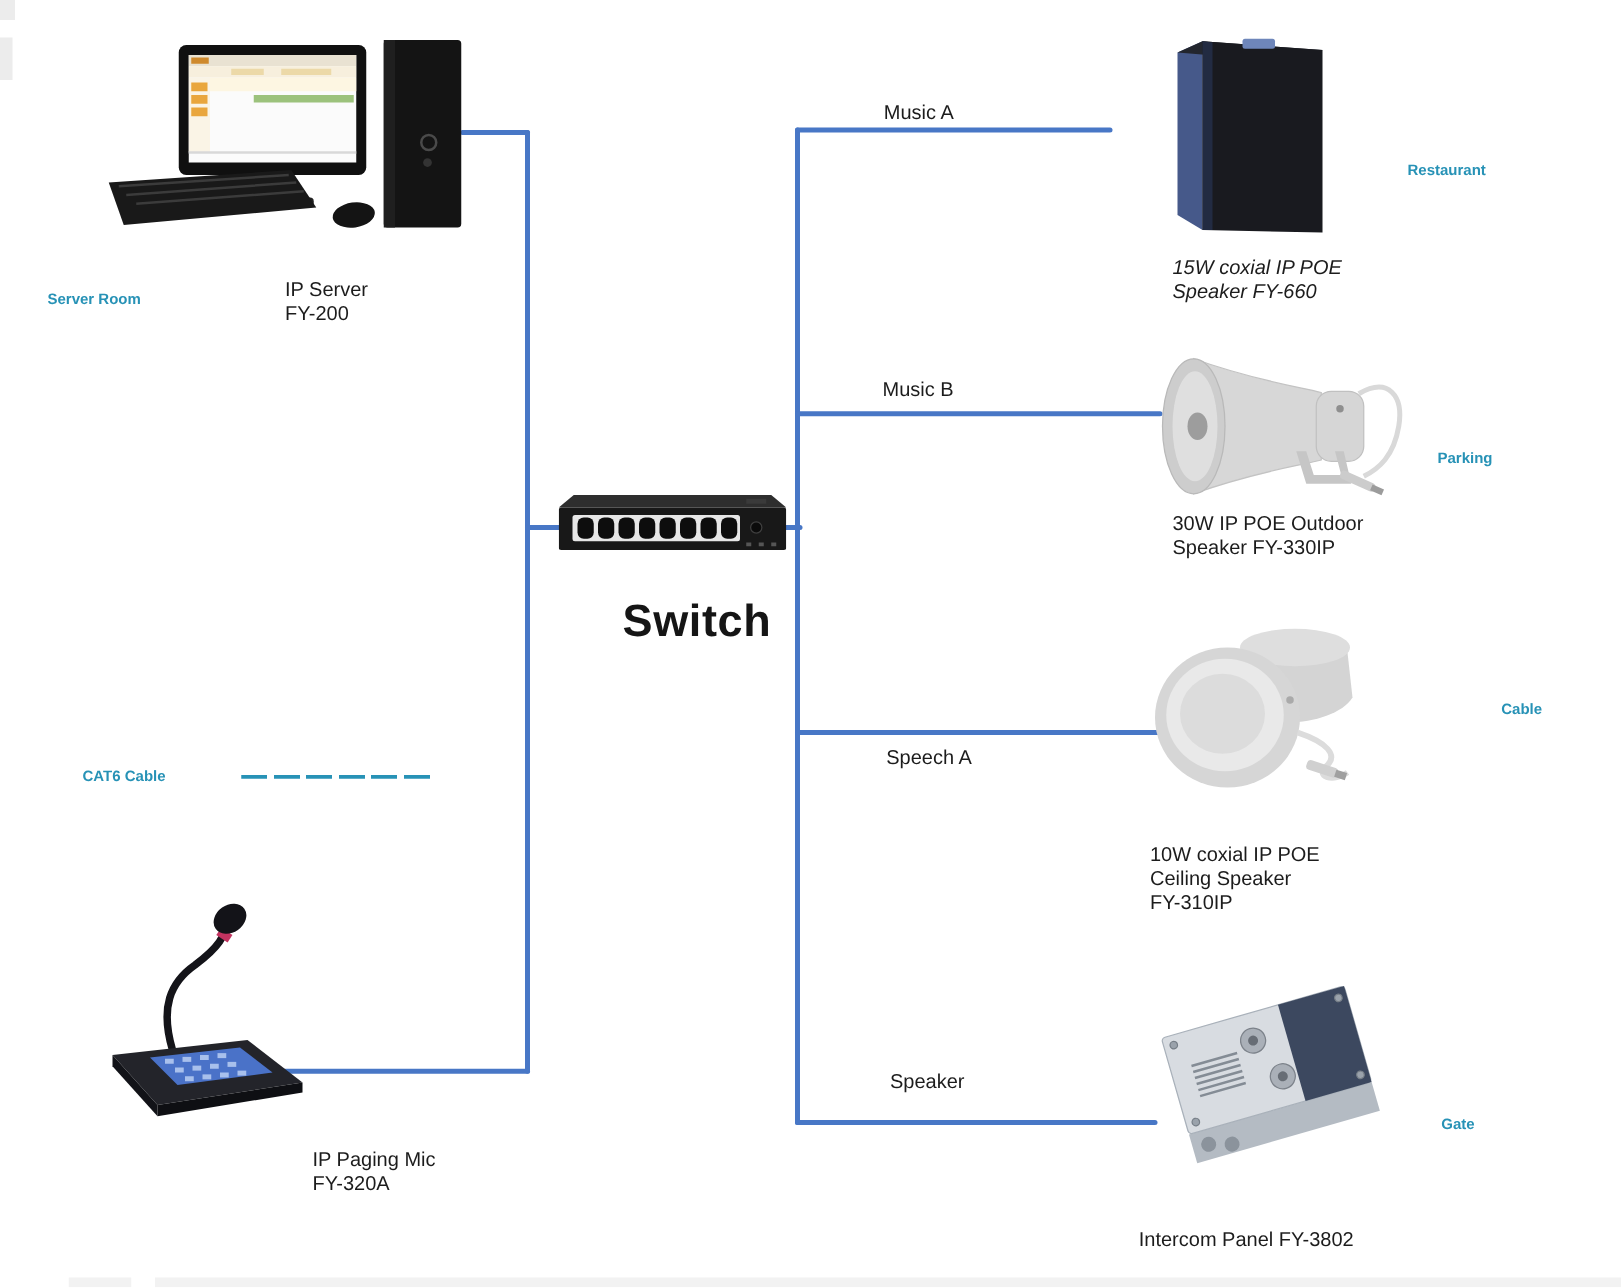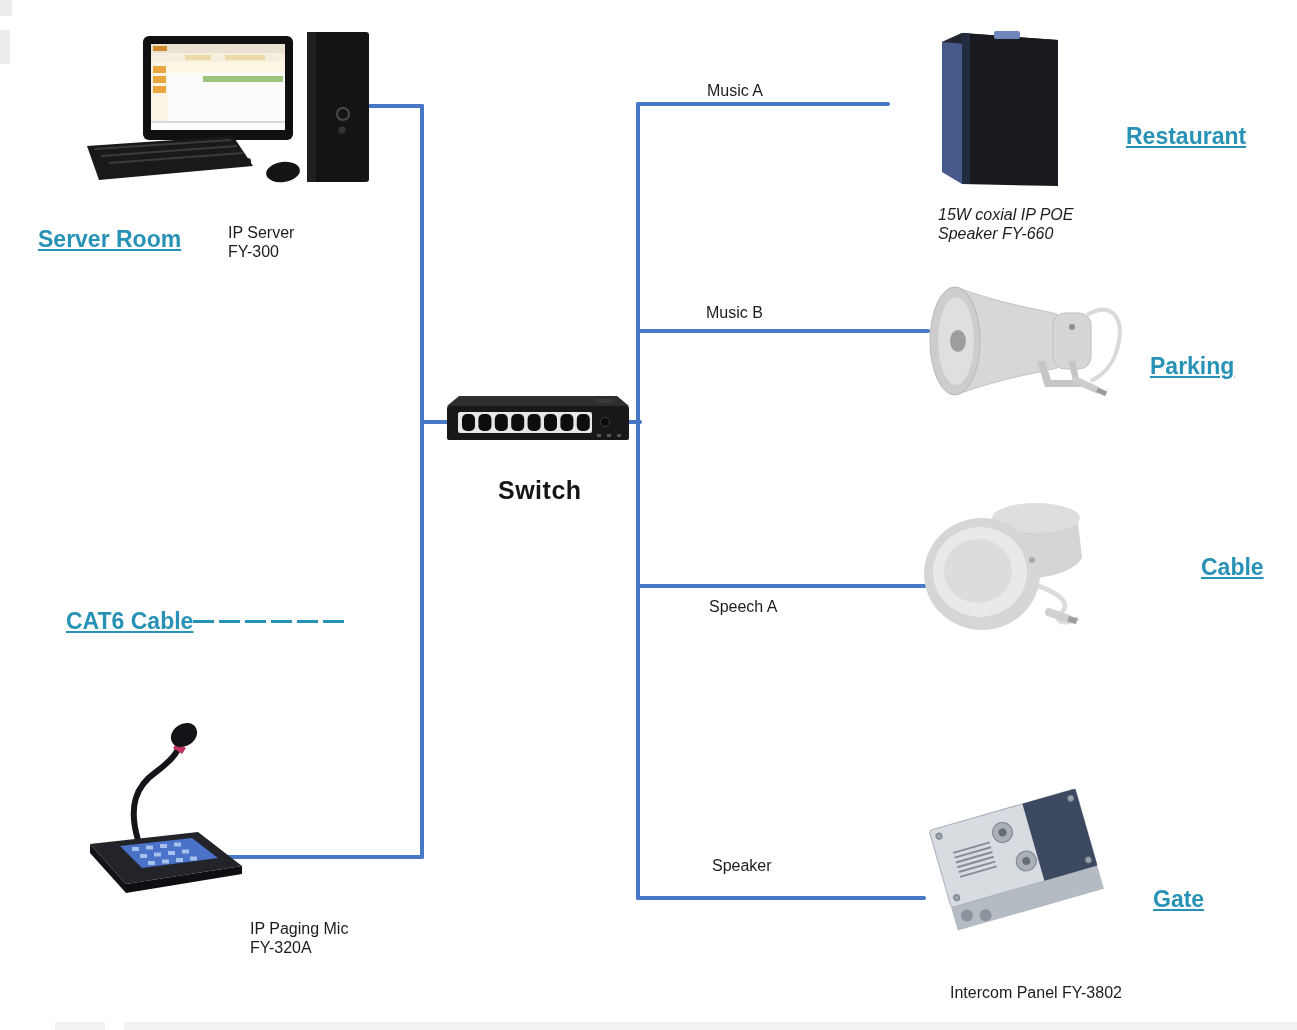--- a/index.html
+++ b/index.html
@@ -15,7 +15,7 @@
   .line.h{height:4px;}
   .line.v{width:4px;}
   .black-label{position:absolute;font-size:16px;line-height:19px;color:var(--text);white-space:nowrap;}
-  .zone-label{position:absolute;font-size:23px;line-height:19px;font-weight:bold;color:var(--zone);white-space:nowrap;text-decoration:underline;}
+  .zone-label{position:absolute;font-size:12px;line-height:19px;font-weight:bold;color:var(--zone);white-space:nowrap;}
   .switch-title{position:absolute;font-size:25px;font-weight:bold;color:#151515;letter-spacing:.5px;}
   .device{position:absolute;}
   .device svg{display:block;width:100%;height:100%;}

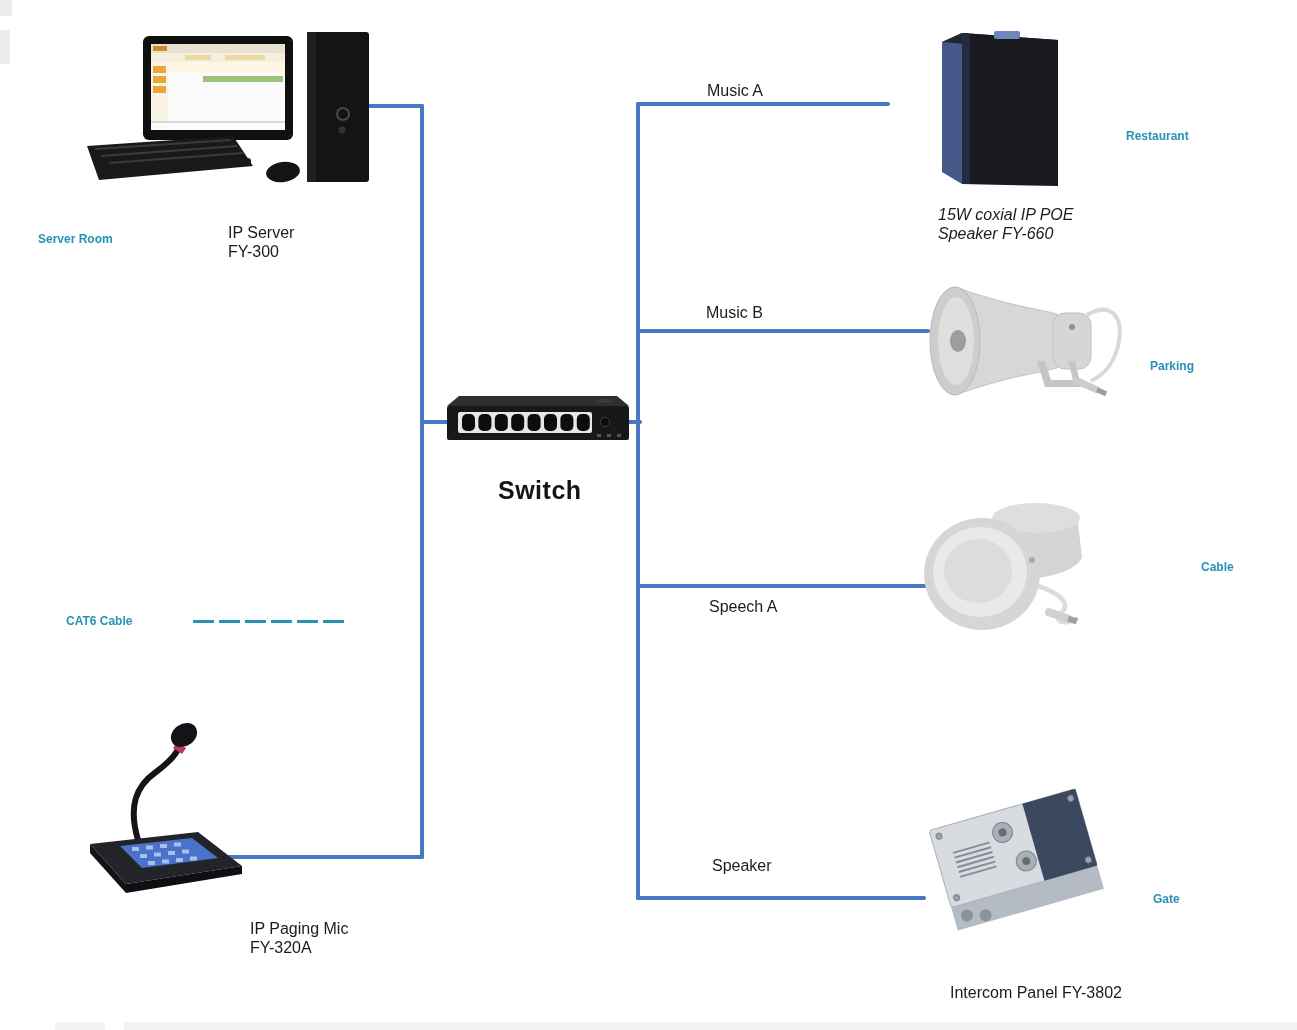--- a/index.html
+++ b/index.html
@@ -49,7 +49,7 @@
   <div class="zone-label" style="left:38px;top:230px;">Server Room</div>
   <div class="black-label" style="left:228px;top:223px;">
     <span style="display:block">IP Server</span>
-    <span style="display:block">FY-300</span>
+    <span style="display:block">FY-200</span>
   </div>
 
   <div class="switch-title" style="left:498px;top:476px;">Switch</div>

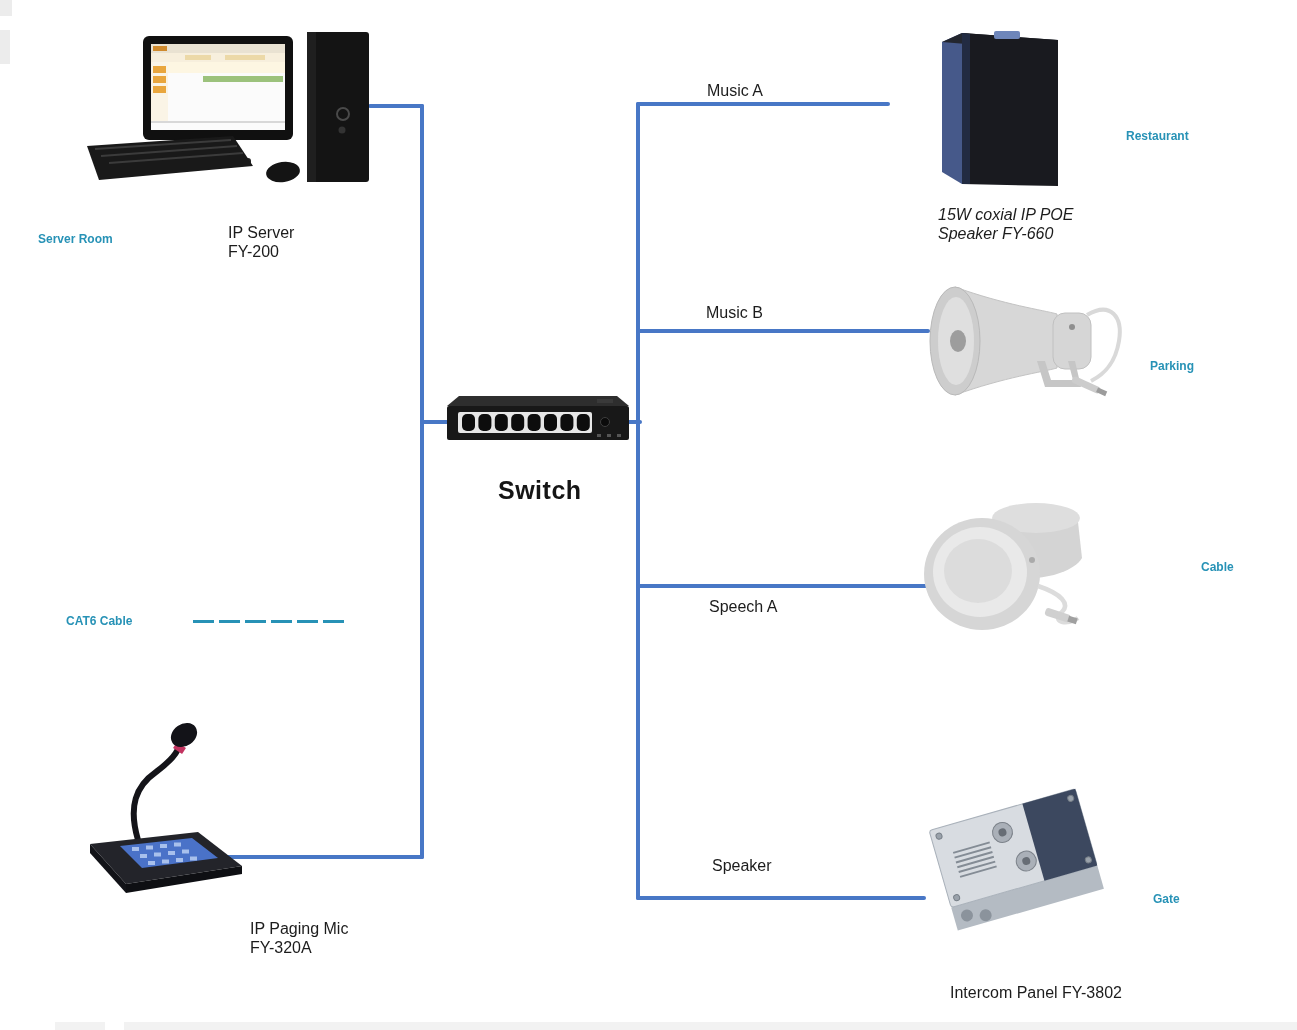--- a/index.html
+++ b/index.html
@@ -68,6 +68,10 @@
   </div>
   <div class="zone-label" style="left:1126px;top:127px;">Restaurant</div>
 
+  <div class="black-label" style="left:938px;top:410px;">
+    <span style="display:block">30W IP POE Outdoor</span>
+    <span style="display:block">Speaker FY-330IP</span>
+  </div>
   <div class="zone-label" style="left:1150px;top:357px;">Parking</div>
 
   <div class="zone-label" style="left:1201px;top:558px;">Cable</div>

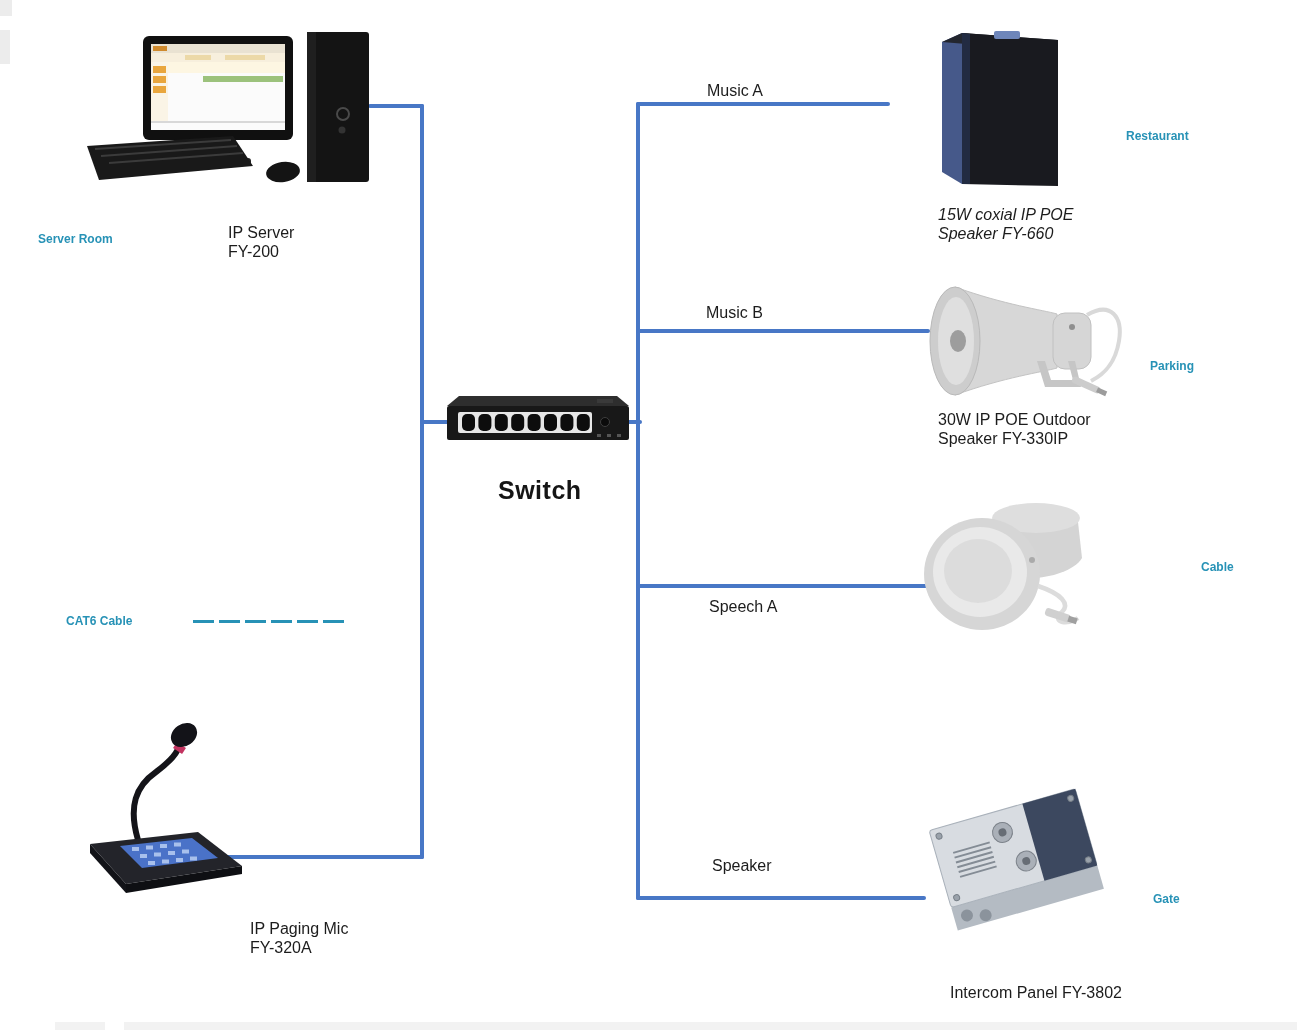--- a/index.html
+++ b/index.html
@@ -16,7 +16,7 @@
   .line.v{width:4px;}
   .black-label{position:absolute;font-size:16px;line-height:19px;color:var(--text);white-space:nowrap;}
   .zone-label{position:absolute;font-size:12px;line-height:19px;font-weight:bold;color:var(--zone);white-space:nowrap;}
-  .switch-title{position:absolute;font-size:25px;font-weight:bold;color:#151515;letter-spacing:.5px;}
+  .switch-title{position:absolute;font-size:36px;font-weight:bold;color:#151515;letter-spacing:.5px;}
   .device{position:absolute;}
   .device svg{display:block;width:100%;height:100%;}
   .cable-sample{position:absolute;height:3px;

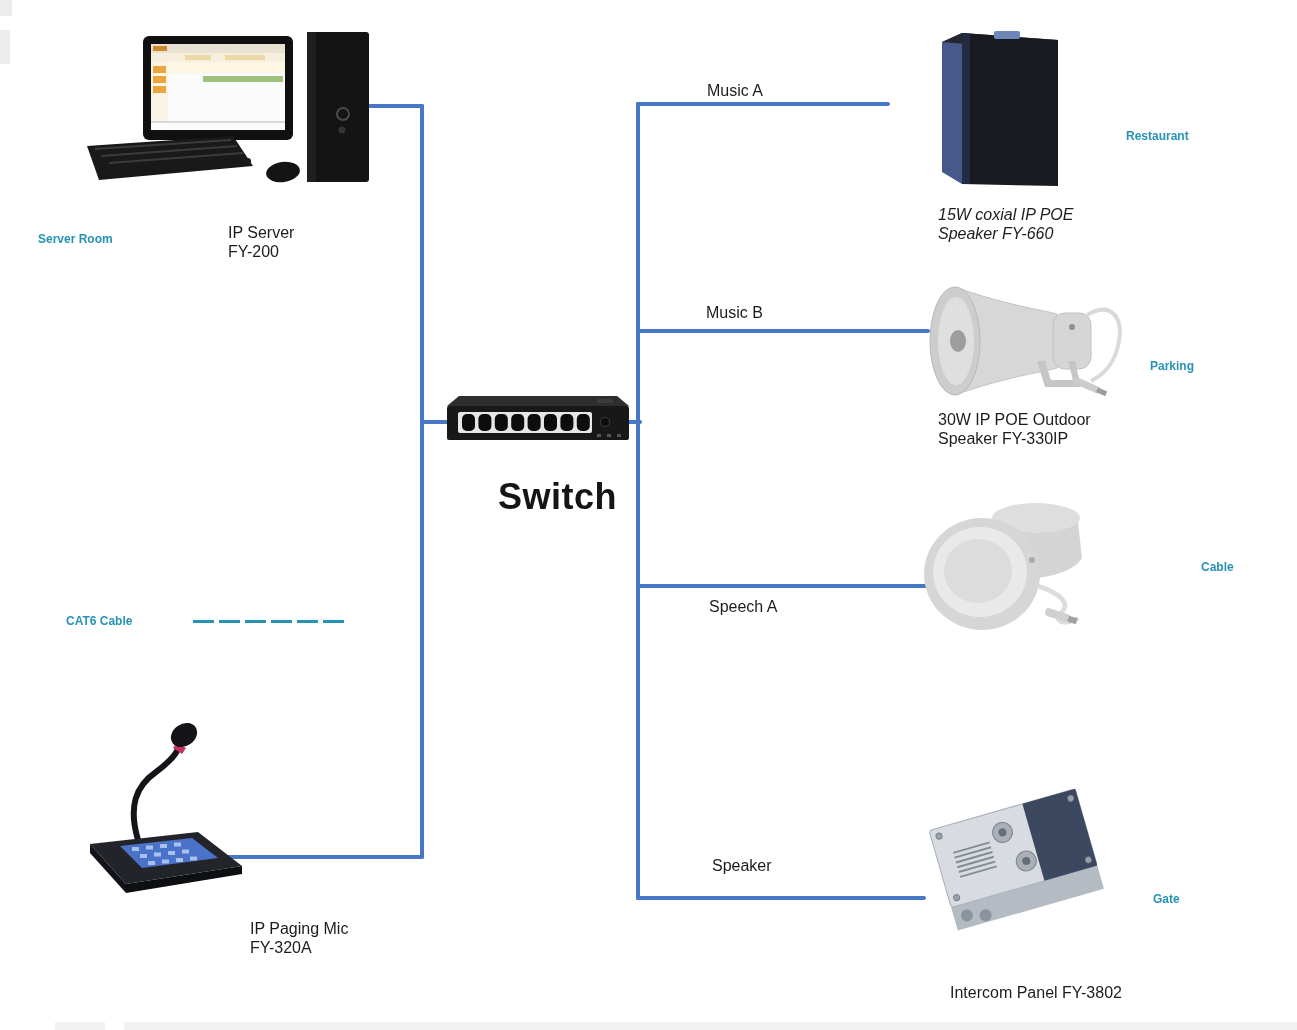--- a/index.html
+++ b/index.html
@@ -74,6 +74,11 @@
   </div>
   <div class="zone-label" style="left:1150px;top:357px;">Parking</div>
 
+  <div class="black-label" style="left:920px;top:675px;">
+    <span style="display:block">10W coxial IP POE</span>
+    <span style="display:block">Ceiling Speaker</span>
+    <span style="display:block">FY-310IP</span>
+  </div>
   <div class="zone-label" style="left:1201px;top:558px;">Cable</div>
 
   <div class="black-label" style="left:911px;top:983px;margin-left:39px;">Intercom Panel FY-3802</div>

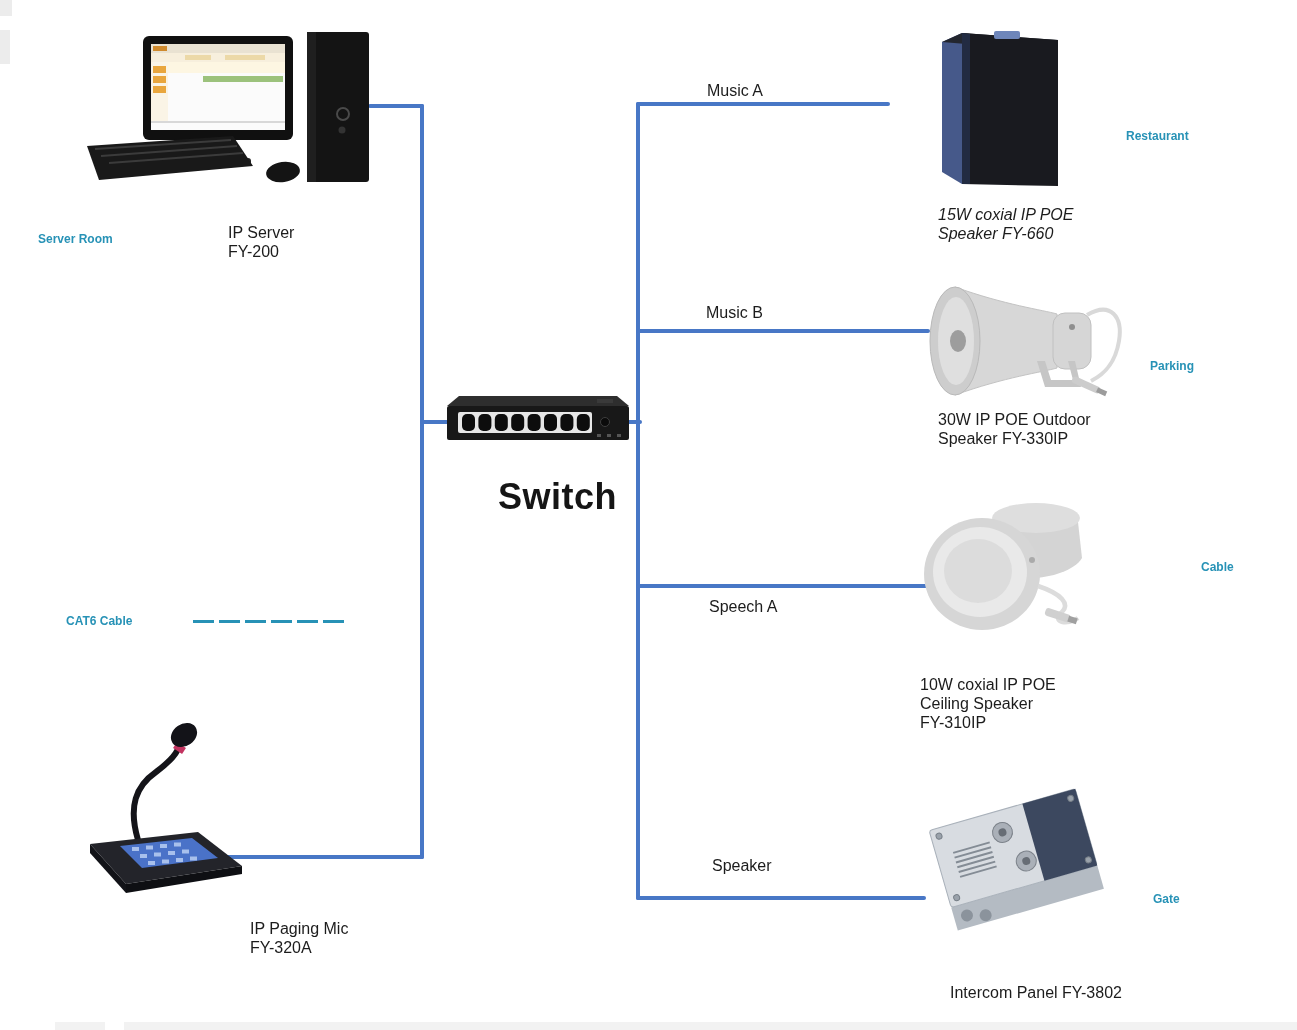--- a/index.html
+++ b/index.html
@@ -81,7 +81,7 @@
   </div>
   <div class="zone-label" style="left:1201px;top:558px;">Cable</div>
 
-  <div class="black-label" style="left:911px;top:983px;margin-left:39px;">Intercom Panel FY-3802</div>
+  <div class="black-label" style="left:911px;top:983px;">Intercom Panel FY-3802</div>
   <div class="zone-label" style="left:1153px;top:890px;">Gate</div>
 
   <div class="black-label" style="left:210px;top:919px;margin-left:40px;">

